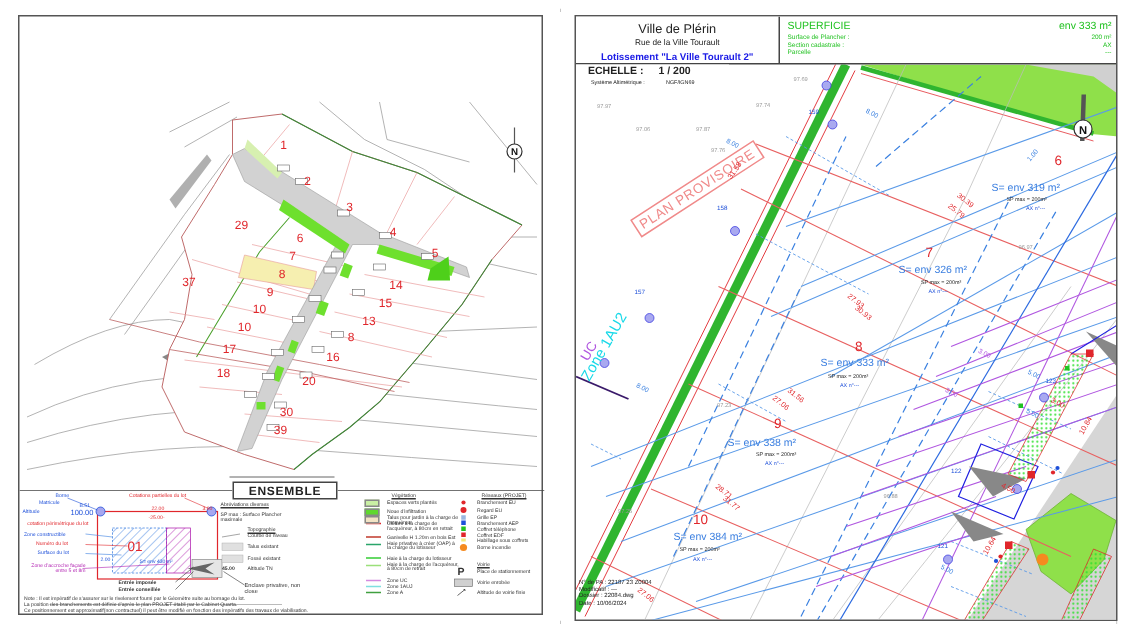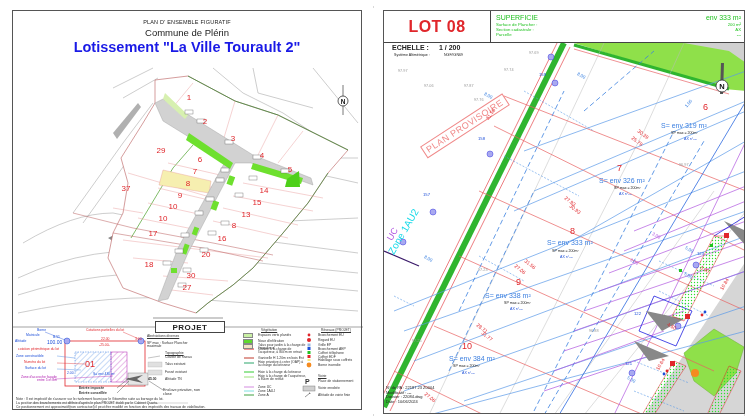--- a/index.html
+++ b/index.html
@@ -523,6 +523,11 @@
   </div>
 
   <div class="title-block">
+    <div class="tb-left">
+      <div class="ville">Ville de Plérin</div>
+      <div class="rue">Rue de la Ville Tourault</div>
+      <div class="lot-title">Lotissement "La Ville Tourault 2"</div>
+    </div>
     <div class="tb-mid">
       <span class="lot-big">LOT 08</span>
     </div>

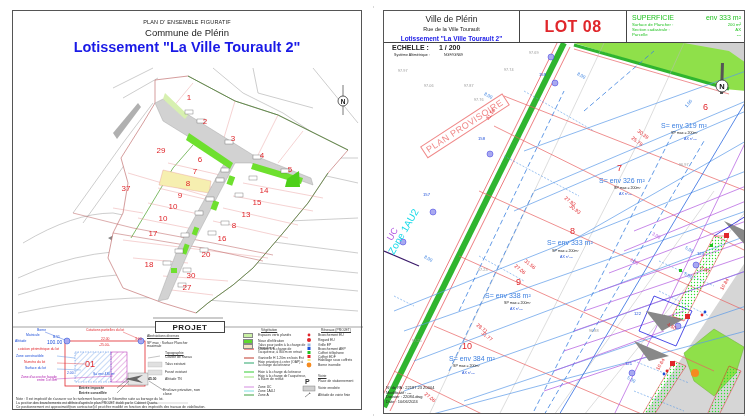--- a/index.html
+++ b/index.html
@@ -52,11 +52,6 @@
 <body>
 
 <div class="left-page">
-  <div class="left-head">
-    <div class="sub">PLAN D' ENSEMBLE FIGURATIF</div>
-    <div class="commune">Commune de Plérin</div>
-    <div class="title">Lotissement "La Ville Tourault 2"</div>
-  </div>
 
   <div class="left-map">
     <svg width="350" height="258" viewBox="0 0 350 258">

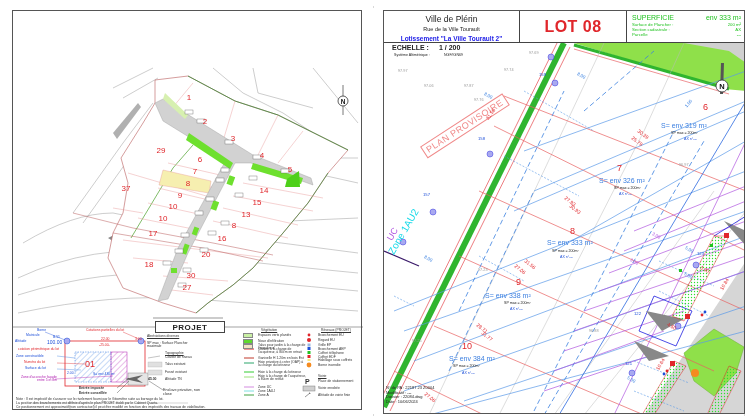--- a/index.html
+++ b/index.html
@@ -523,9 +523,6 @@
       <div class="rue">Rue de la Ville Tourault</div>
       <div class="lot-title">Lotissement "La Ville Tourault 2"</div>
     </div>
-    <div class="tb-mid">
-      <span class="lot-big">LOT 08</span>
-    </div>
     <div class="tb-right">
       <div class="tb-row big">
         <span>SUPERFICIE</span>

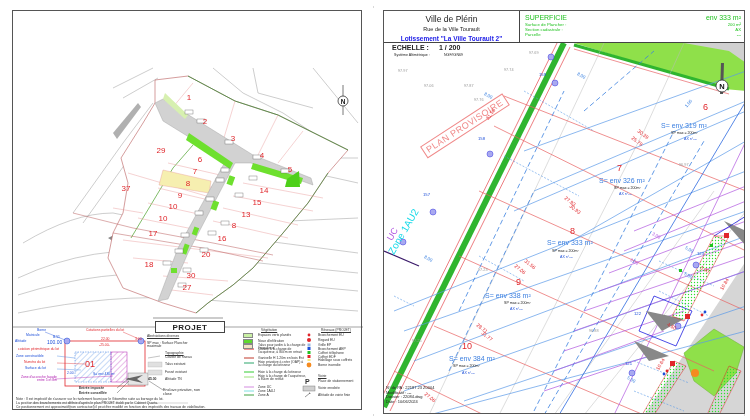--- a/index.html
+++ b/index.html
@@ -172,7 +172,7 @@
       <span class="lot-num" style="left:221px;top:162px">8</span>
       <span class="lot-num" style="left:209px;top:175px">16</span>
       <span class="lot-num" style="left:140px;top:170px">17</span>
-      <span class="lot-num" style="left:136px;top:201px">18</span>
+      <span class="lot-num" style="left:136px;top:186px">18</span>
       <span class="lot-num" style="left:193px;top:191px">20</span>
       <span class="lot-num" style="left:178px;top:212px">30</span>
       <span class="lot-num" style="left:174px;top:224px">27</span>

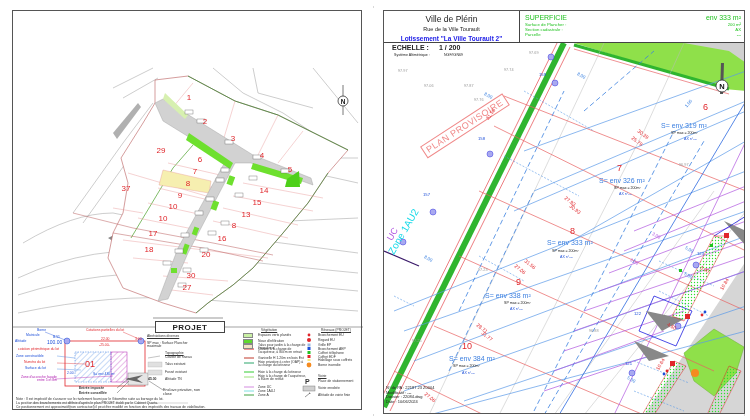--- a/index.html
+++ b/index.html
@@ -175,7 +175,7 @@
       <span class="lot-num" style="left:136px;top:186px">18</span>
       <span class="lot-num" style="left:193px;top:191px">20</span>
       <span class="lot-num" style="left:178px;top:212px">30</span>
-      <span class="lot-num" style="left:174px;top:224px">27</span>
+      <span class="lot-num" style="left:174px;top:224px">39</span>
       <span class="lot-num" style="left:148px;top:87px">29</span>
       <span class="lot-num" style="left:113px;top:125px">37</span>
     </div>

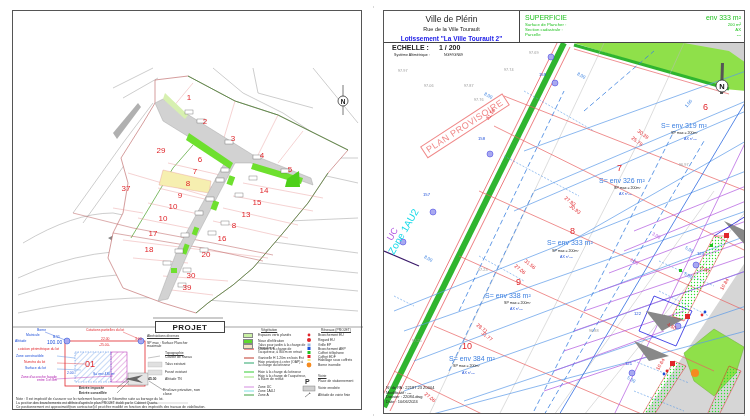--- a/index.html
+++ b/index.html
@@ -239,7 +239,7 @@
       <path d="M292 71 L297 67 M296 67 L297 67 L297 68" stroke="#333" stroke-width="0.5" fill="none"></path>
       <line x1="20" y1="77" x2="175" y2="77" stroke="#666" stroke-width="0.3"></line>
     </svg>
-    <div class="legend-title" style="top:-5px;left:142px">PROJET</div>
+    <div class="legend-title" style="top:-5px;left:142px">ENSEMBLE</div>
 
     <span class="tiny b" style="left:24px;top:3px">Borne</span>
     <span class="tiny b" style="left:13px;top:8px">Matricule</span>

